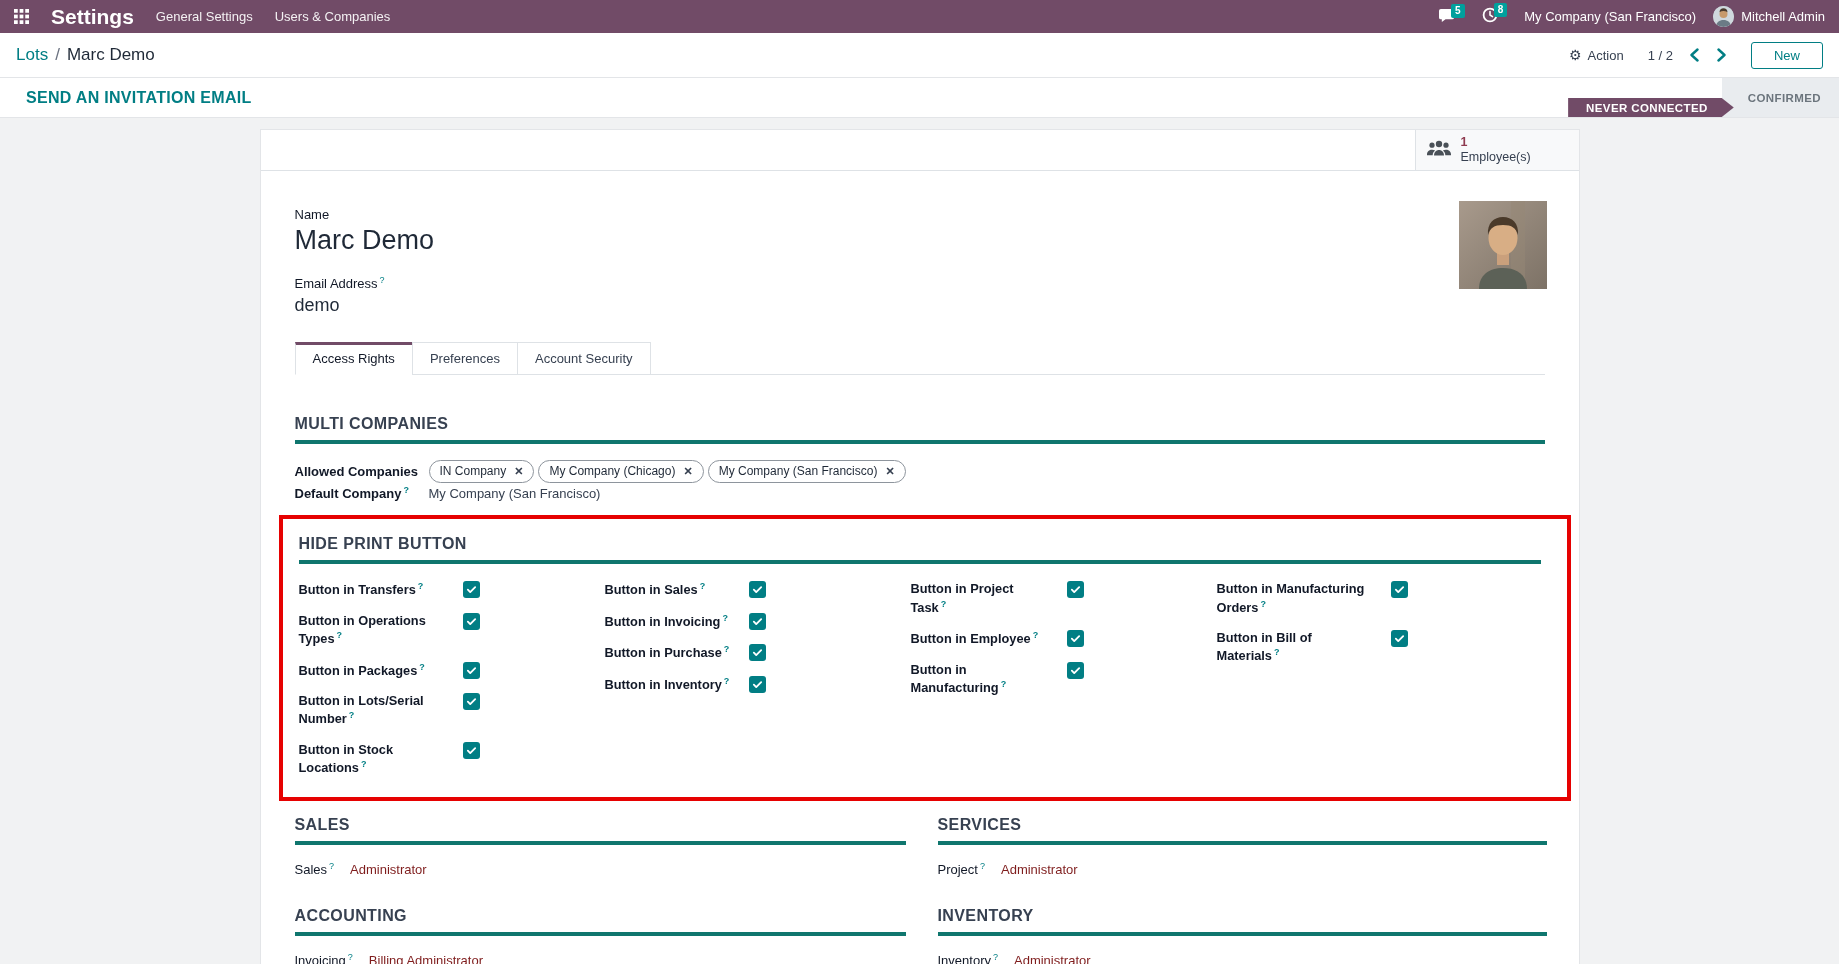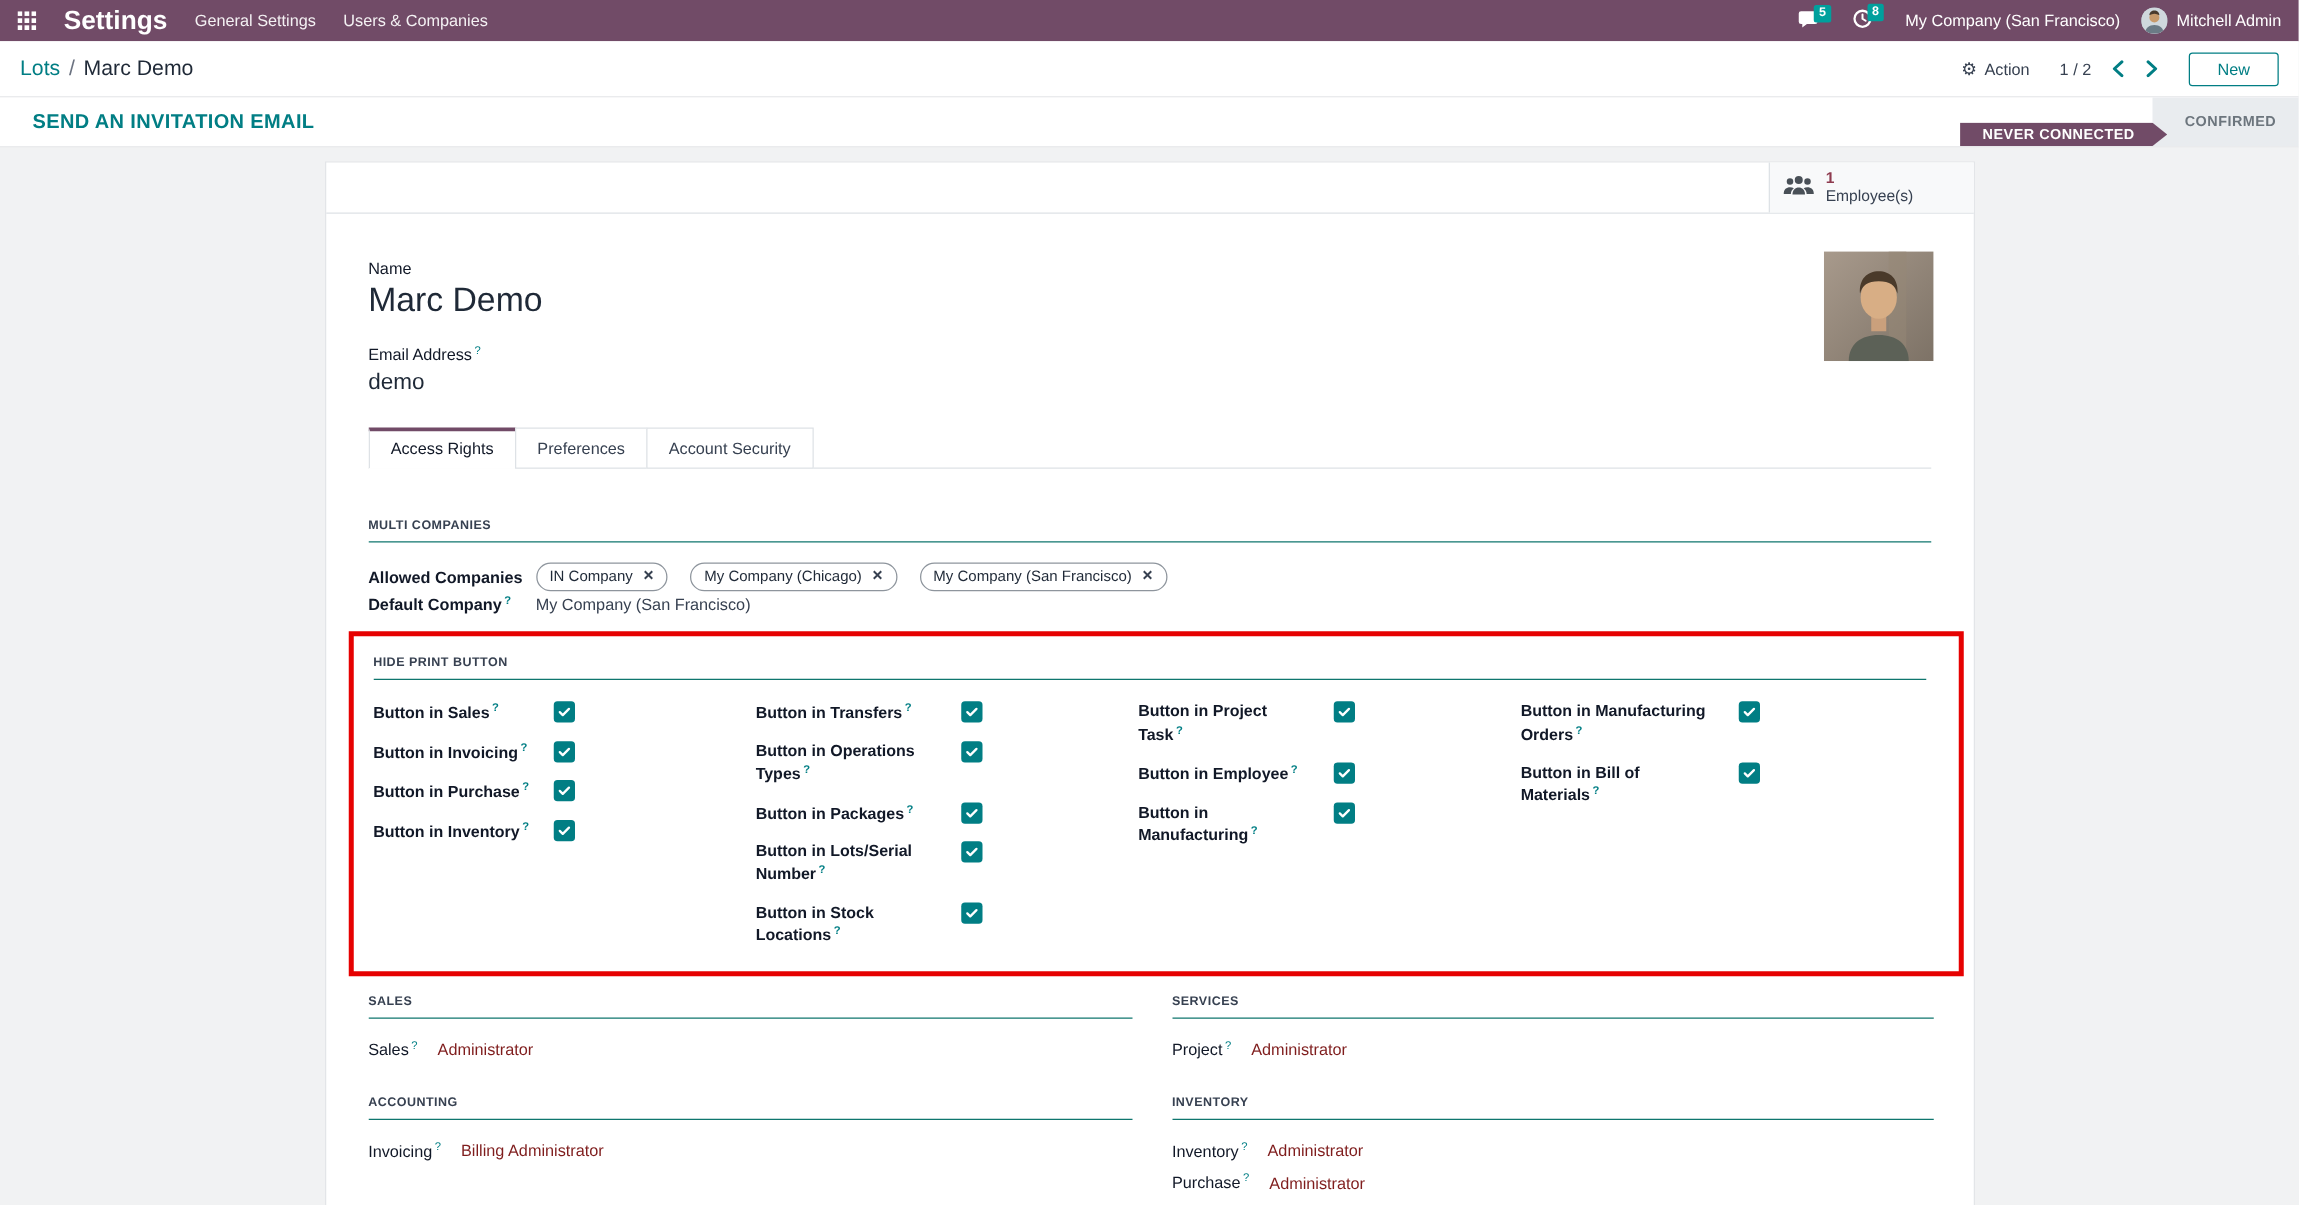--- a/index.html
+++ b/index.html
@@ -107,8 +107,8 @@
   .tab-content { padding-top:40px; }
 
   .section-title {
-    font-size:10px; font-weight:700; color:#374151; letter-spacing:.4px;
-    padding-bottom:7px; border-bottom:1px solid #0f766e;
+    font-size:16px; font-weight:700; color:#374151; letter-spacing:.4px;
+    padding-bottom:7px; border-bottom:4px solid #0f766e;
   }
 
   

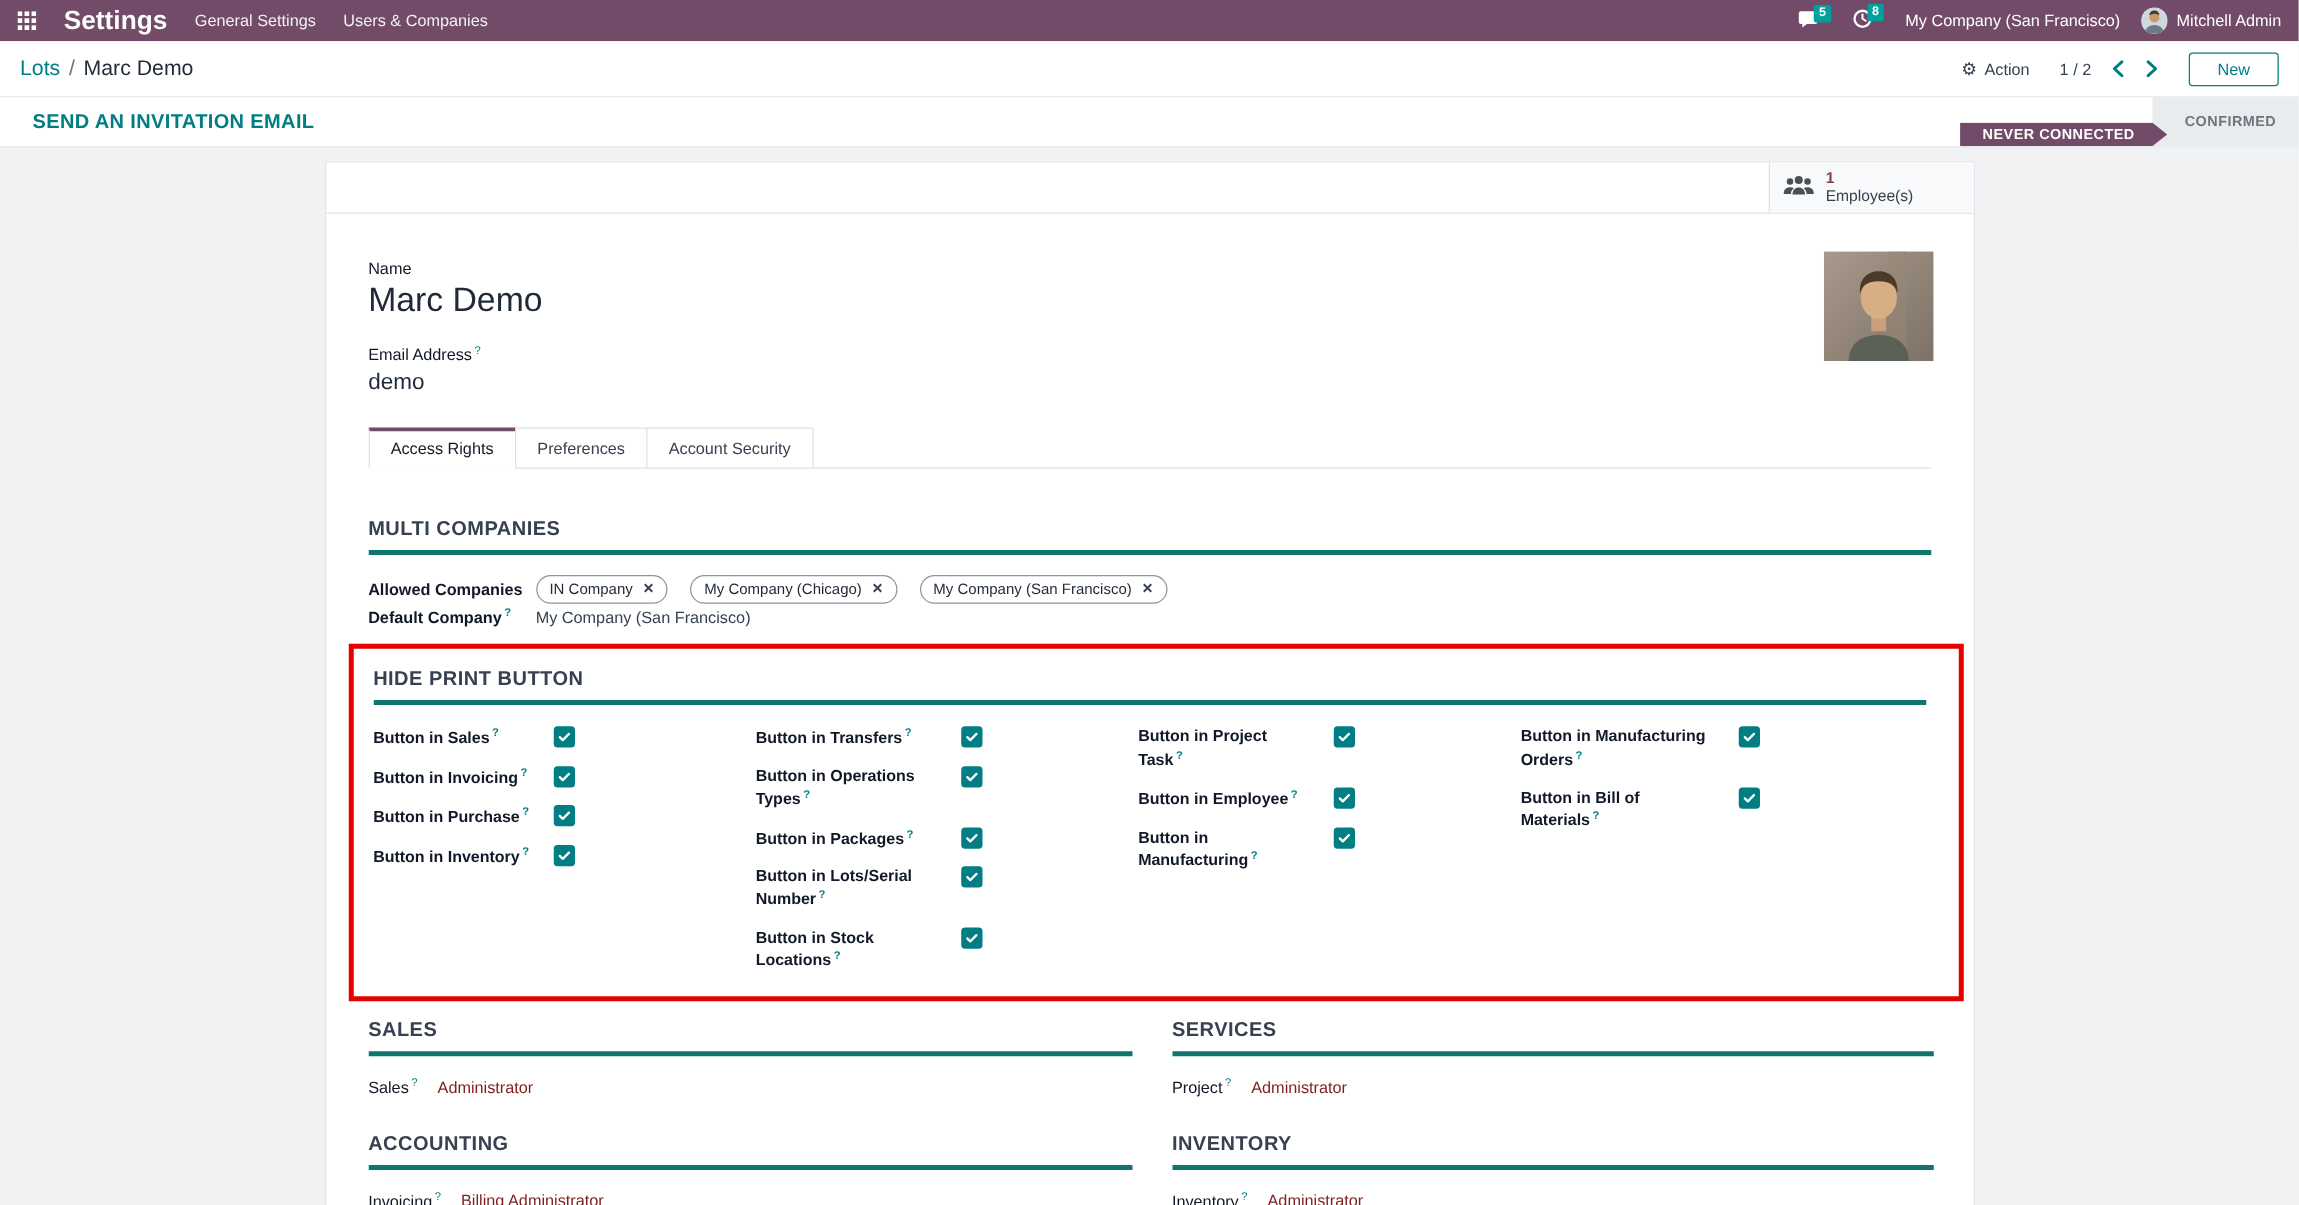--- a/index.html
+++ b/index.html
@@ -115,7 +115,7 @@
   .mc-row { display:flex; align-items:center; margin-top:16px; }
   .mc-row + .mc-row { margin-top:2px; }
   .mc-label { width:134px; flex-shrink:0; font-weight:700; font-size:13px; }
-  .pills { display:flex; gap:18px; }
+  .pills { display:flex; gap:4px; }
   .pill {
     border:1px solid #8e959d; border-radius:12px; background:#fff;
     padding:2.5px 10px; font-size:12px; color:#1f2937;

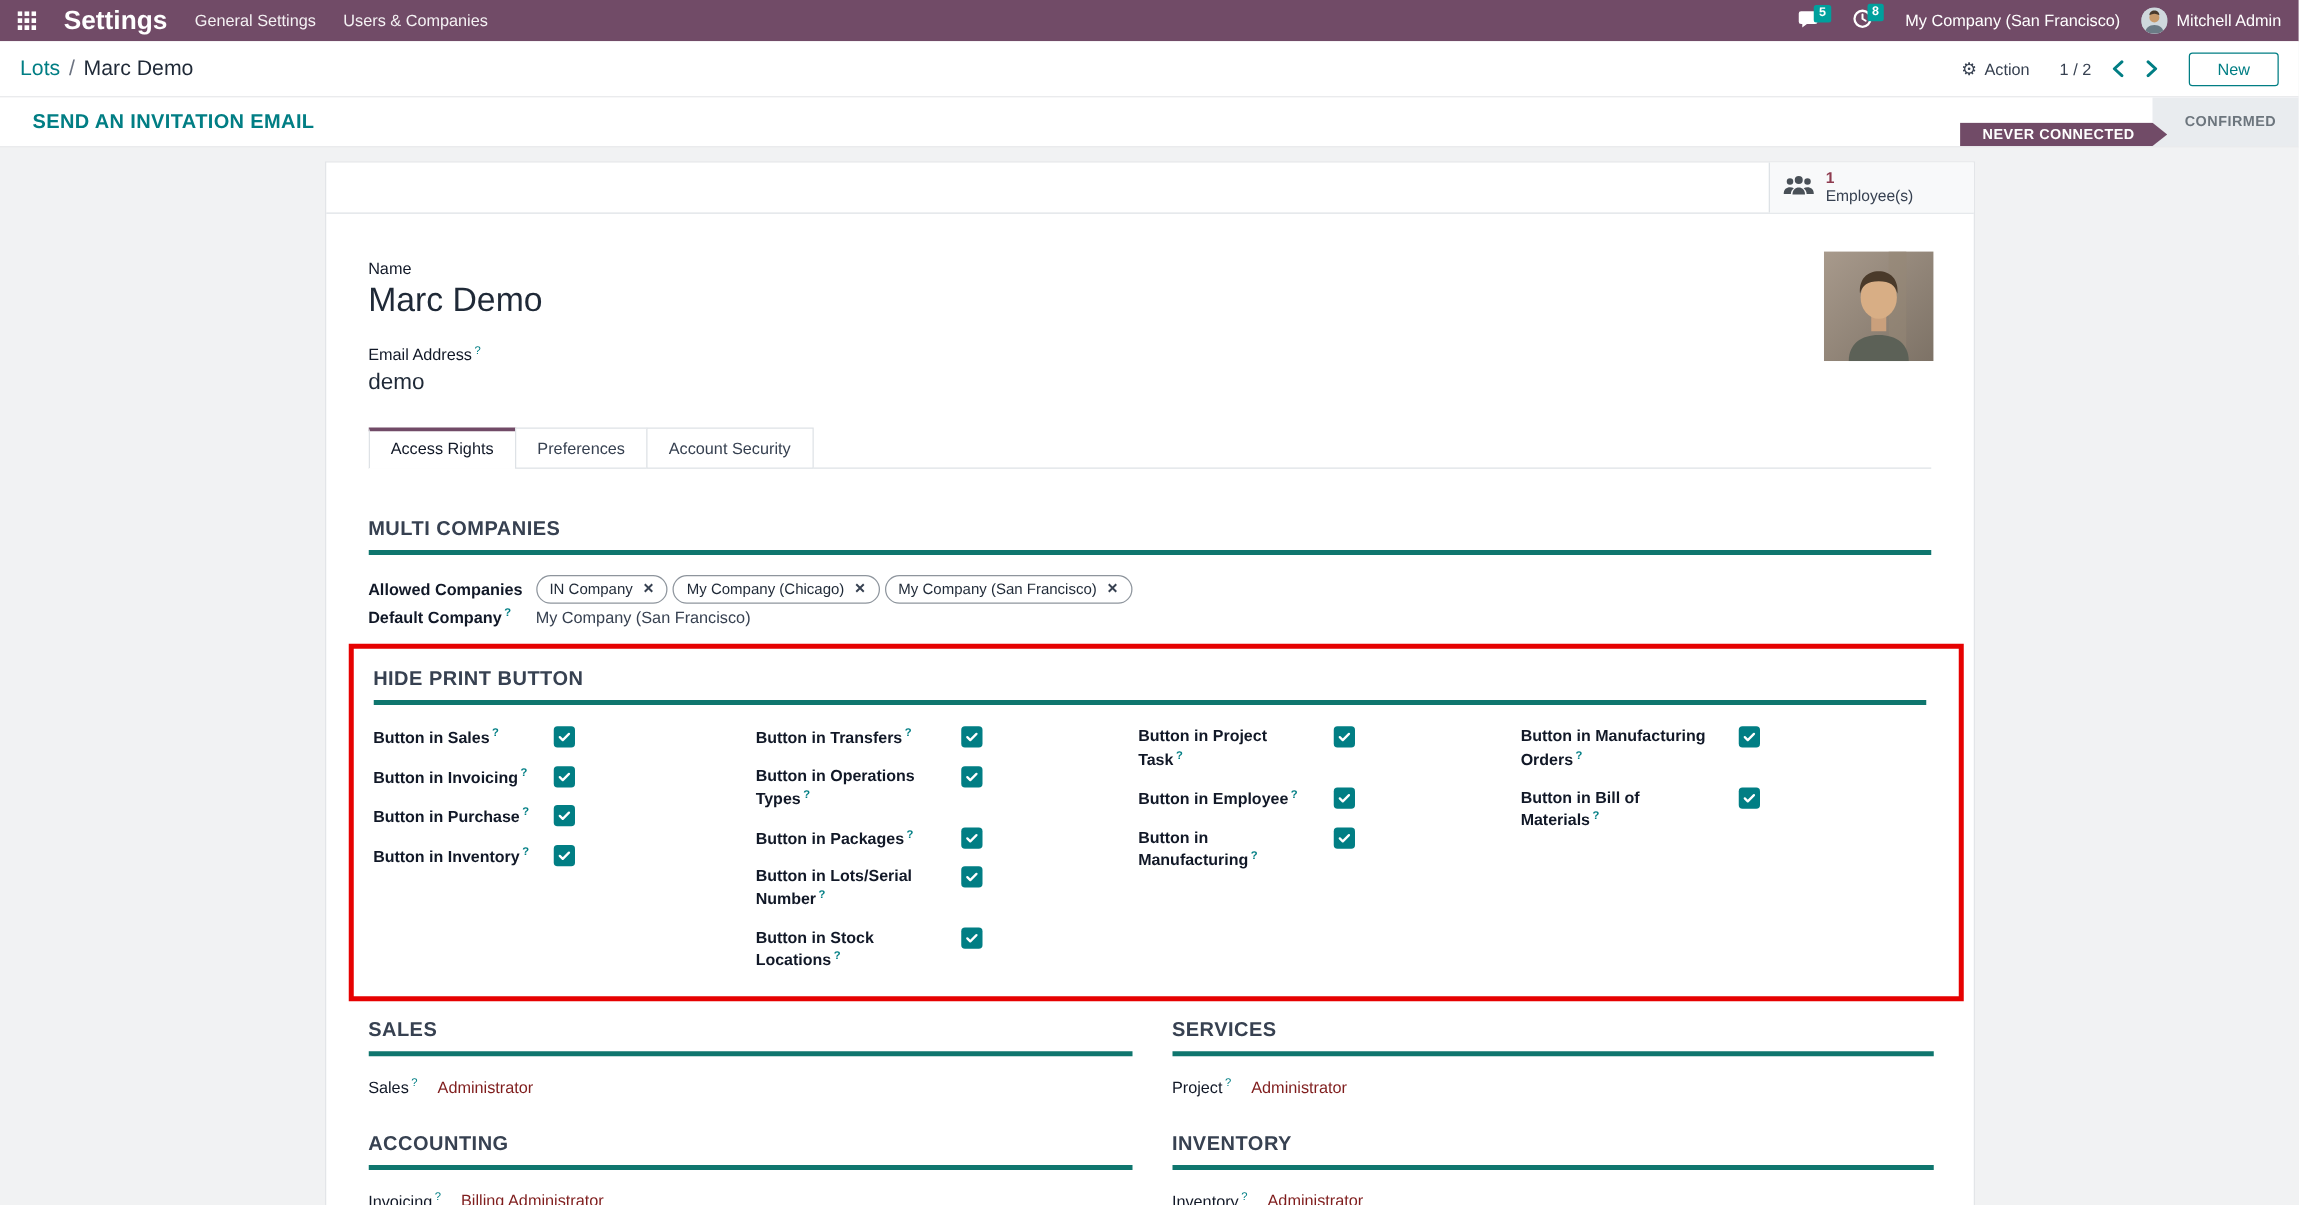--- a/index.html
+++ b/index.html
@@ -338,6 +338,49 @@
           <div class="section-title">HIDE PRINT BUTTON</div>
           <div class="cb-grid">
 
+            <div class="cb-col col-2">
+              <div class="cb-row">
+                <span class="cb-label"><span>Button in Transfers</span><sup class="help">?</sup></span>
+                <span class="checkbox">
+                    <svg width="11" height="11" viewBox="0 0 12 12">
+                      <path d="M2 6.2l2.6 2.6L10 3.4" fill="none" stroke="#fff" stroke-width="2" stroke-linecap="round" stroke-linejoin="round"></path>
+                    </svg>
+                  </span>
+              </div>
+              <div class="cb-row">
+                <span class="cb-label"><span>Button in Operations Types</span><sup class="help">?</sup></span>
+                <span class="checkbox">
+                    <svg width="11" height="11" viewBox="0 0 12 12">
+                      <path d="M2 6.2l2.6 2.6L10 3.4" fill="none" stroke="#fff" stroke-width="2" stroke-linecap="round" stroke-linejoin="round"></path>
+                    </svg>
+                  </span>
+              </div>
+              <div class="cb-row">
+                <span class="cb-label"><span>Button in Packages</span><sup class="help">?</sup></span>
+                <span class="checkbox">
+                    <svg width="11" height="11" viewBox="0 0 12 12">
+                      <path d="M2 6.2l2.6 2.6L10 3.4" fill="none" stroke="#fff" stroke-width="2" stroke-linecap="round" stroke-linejoin="round"></path>
+                    </svg>
+                  </span>
+              </div>
+              <div class="cb-row">
+                <span class="cb-label"><span>Button in Lots/Serial Number</span><sup class="help">?</sup></span>
+                <span class="checkbox">
+                    <svg width="11" height="11" viewBox="0 0 12 12">
+                      <path d="M2 6.2l2.6 2.6L10 3.4" fill="none" stroke="#fff" stroke-width="2" stroke-linecap="round" stroke-linejoin="round"></path>
+                    </svg>
+                  </span>
+              </div>
+              <div class="cb-row">
+                <span class="cb-label"><span>Button in Stock Locations</span><sup class="help">?</sup></span>
+                <span class="checkbox">
+                    <svg width="11" height="11" viewBox="0 0 12 12">
+                      <path d="M2 6.2l2.6 2.6L10 3.4" fill="none" stroke="#fff" stroke-width="2" stroke-linecap="round" stroke-linejoin="round"></path>
+                    </svg>
+                  </span>
+              </div>
+            </div>
+
             <div class="cb-col col-1">
               <div class="cb-row">
                 <span class="cb-label"><span>Button in Sales</span><sup class="help">?</sup></span>
@@ -365,49 +408,6 @@
               </div>
               <div class="cb-row">
                 <span class="cb-label"><span>Button in Inventory</span><sup class="help">?</sup></span>
-                <span class="checkbox">
-                    <svg width="11" height="11" viewBox="0 0 12 12">
-                      <path d="M2 6.2l2.6 2.6L10 3.4" fill="none" stroke="#fff" stroke-width="2" stroke-linecap="round" stroke-linejoin="round"></path>
-                    </svg>
-                  </span>
-              </div>
-            </div>
-
-            <div class="cb-col col-2">
-              <div class="cb-row">
-                <span class="cb-label"><span>Button in Transfers</span><sup class="help">?</sup></span>
-                <span class="checkbox">
-                    <svg width="11" height="11" viewBox="0 0 12 12">
-                      <path d="M2 6.2l2.6 2.6L10 3.4" fill="none" stroke="#fff" stroke-width="2" stroke-linecap="round" stroke-linejoin="round"></path>
-                    </svg>
-                  </span>
-              </div>
-              <div class="cb-row">
-                <span class="cb-label"><span>Button in Operations Types</span><sup class="help">?</sup></span>
-                <span class="checkbox">
-                    <svg width="11" height="11" viewBox="0 0 12 12">
-                      <path d="M2 6.2l2.6 2.6L10 3.4" fill="none" stroke="#fff" stroke-width="2" stroke-linecap="round" stroke-linejoin="round"></path>
-                    </svg>
-                  </span>
-              </div>
-              <div class="cb-row">
-                <span class="cb-label"><span>Button in Packages</span><sup class="help">?</sup></span>
-                <span class="checkbox">
-                    <svg width="11" height="11" viewBox="0 0 12 12">
-                      <path d="M2 6.2l2.6 2.6L10 3.4" fill="none" stroke="#fff" stroke-width="2" stroke-linecap="round" stroke-linejoin="round"></path>
-                    </svg>
-                  </span>
-              </div>
-              <div class="cb-row">
-                <span class="cb-label"><span>Button in Lots/Serial Number</span><sup class="help">?</sup></span>
-                <span class="checkbox">
-                    <svg width="11" height="11" viewBox="0 0 12 12">
-                      <path d="M2 6.2l2.6 2.6L10 3.4" fill="none" stroke="#fff" stroke-width="2" stroke-linecap="round" stroke-linejoin="round"></path>
-                    </svg>
-                  </span>
-              </div>
-              <div class="cb-row">
-                <span class="cb-label"><span>Button in Stock Locations</span><sup class="help">?</sup></span>
                 <span class="checkbox">
                     <svg width="11" height="11" viewBox="0 0 12 12">
                       <path d="M2 6.2l2.6 2.6L10 3.4" fill="none" stroke="#fff" stroke-width="2" stroke-linecap="round" stroke-linejoin="round"></path>

